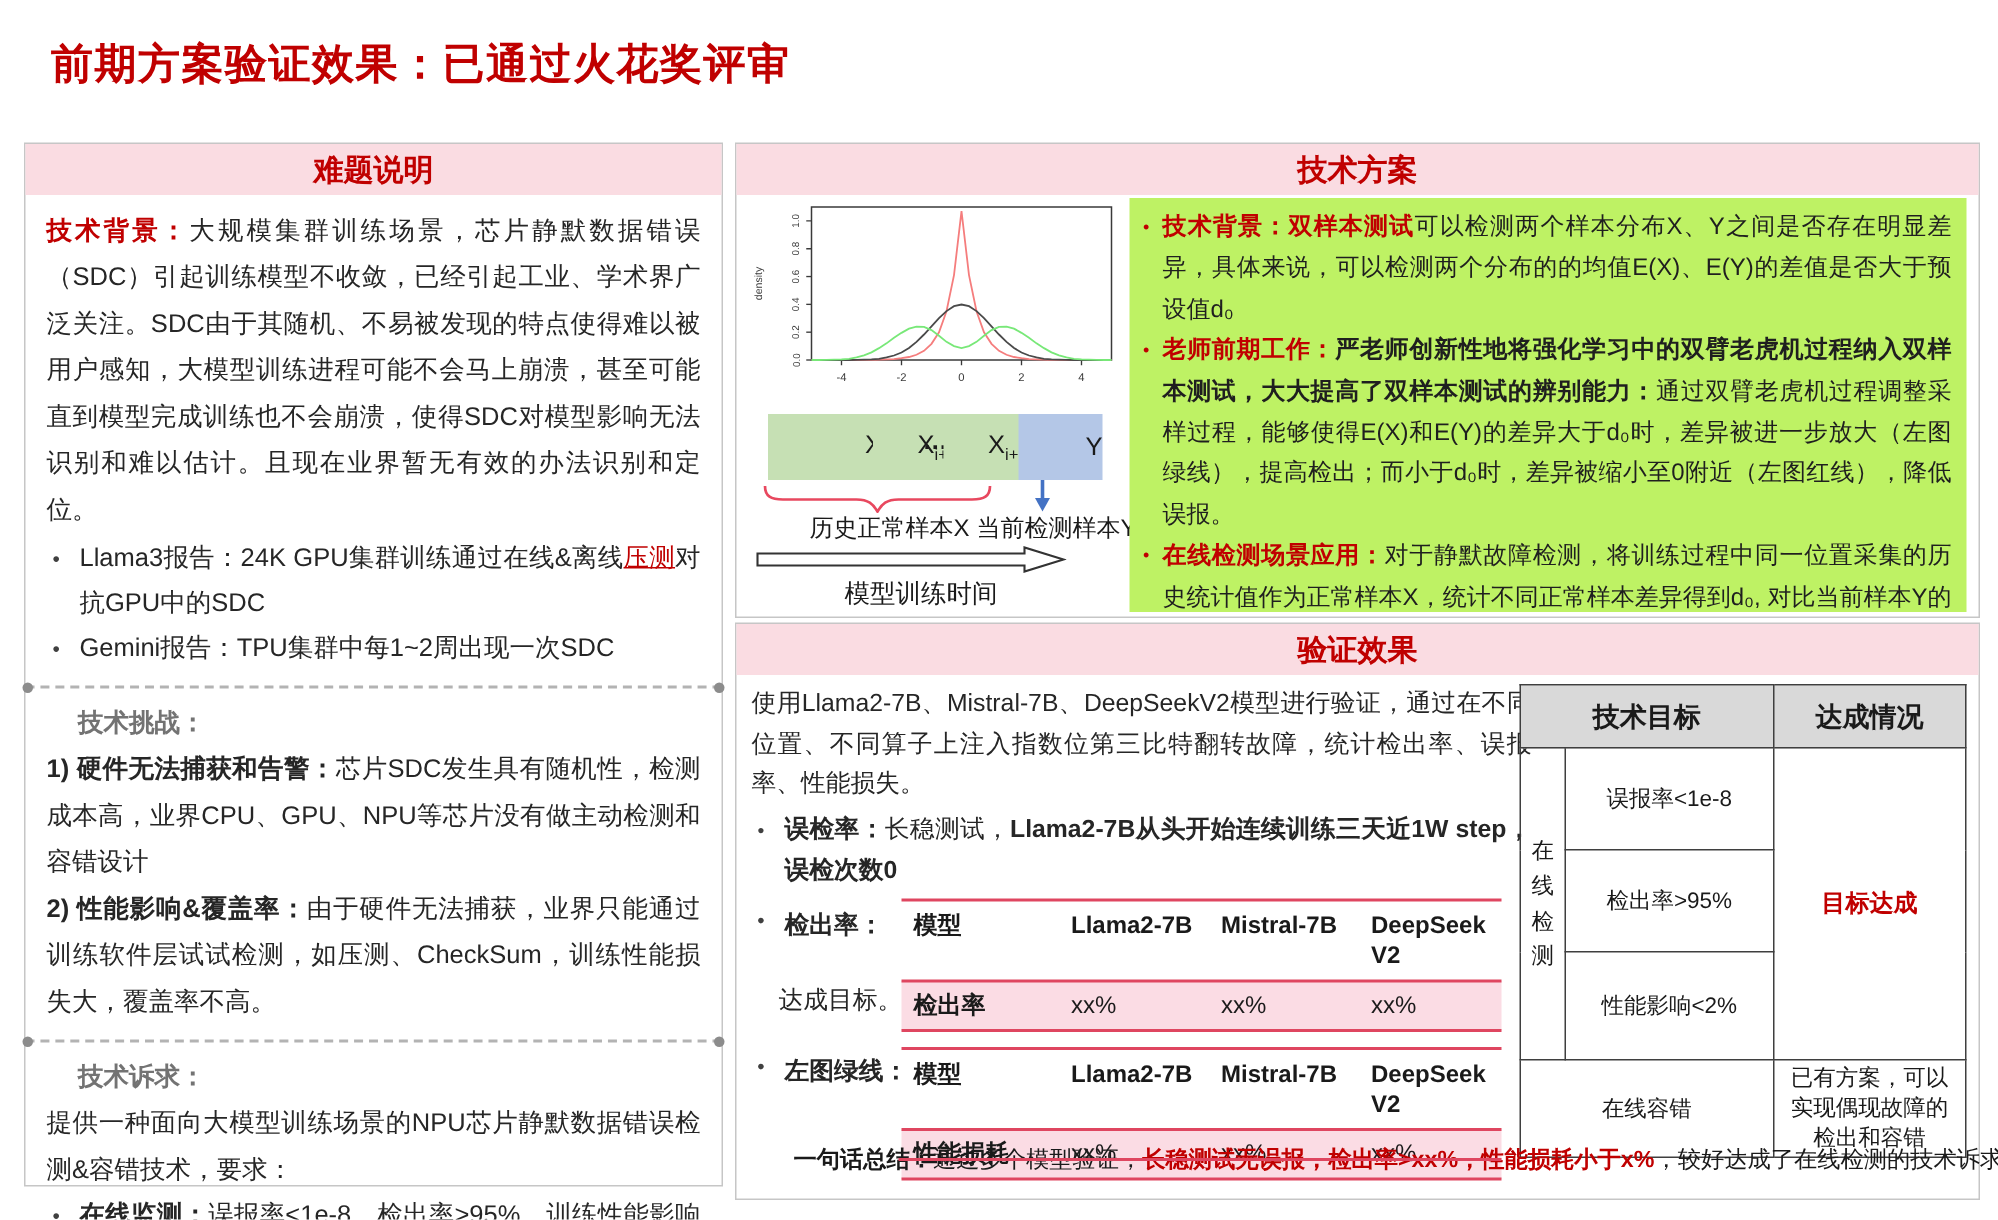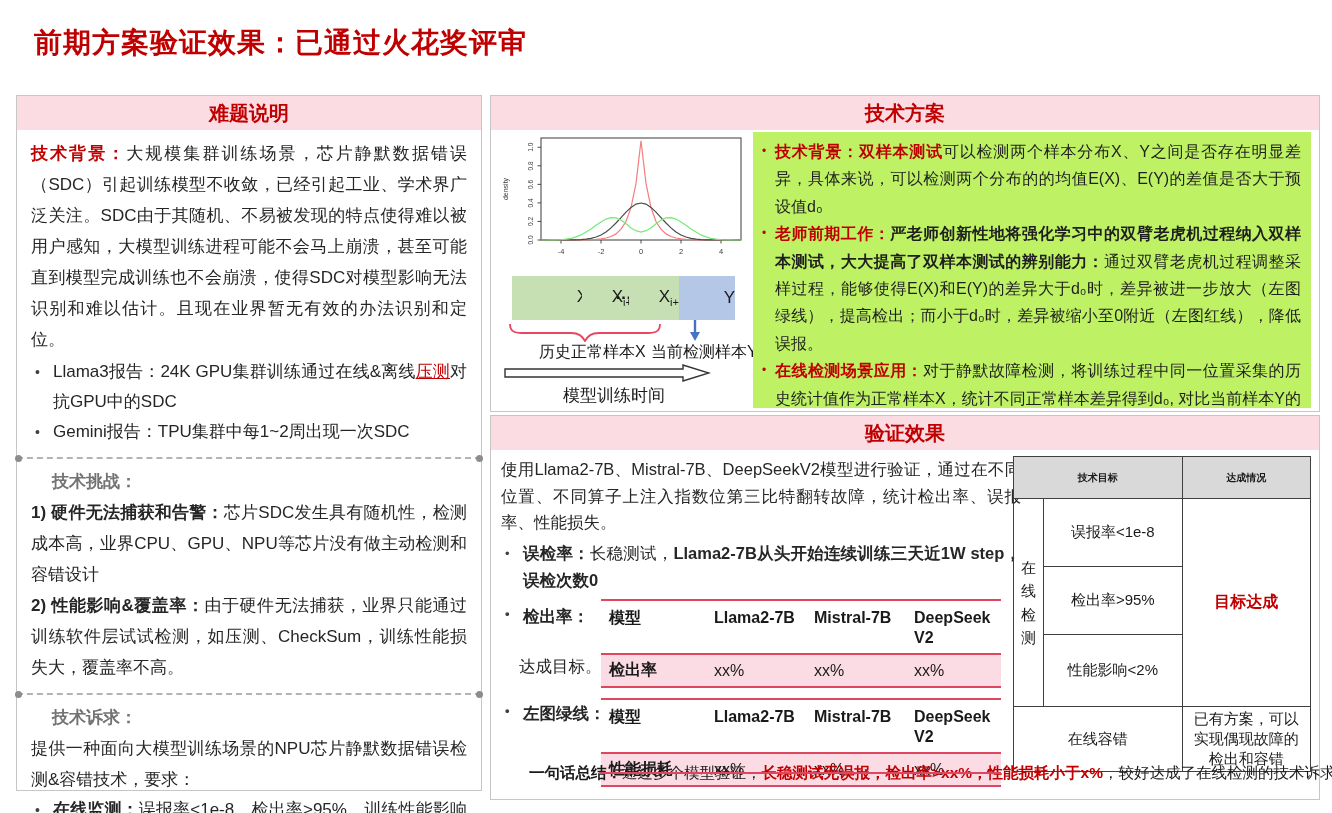--- a/index.html
+++ b/index.html
@@ -160,7 +160,7 @@
       <line x1="6" y1="0" x2="6" y2="13" stroke="#4472c4" stroke-width="2.4"></line>
       <polygon points="1,12 11,12 6,21" fill="#4472c4"></polygon>
     </svg>
-    <div class="diagram-caption" style="left:48px; width:128px; text-align:left;">历史正常样本X</div>
+    <div class="diagram-caption" style="left:38px; width:128px; text-align:center;">历史正常样本X</div>
     <div class="diagram-caption" style="left:160px;">当前检测样本Y</div>
 
     <svg id="time-arrow-svg" width="208" height="18" viewBox="0 0 208 18">

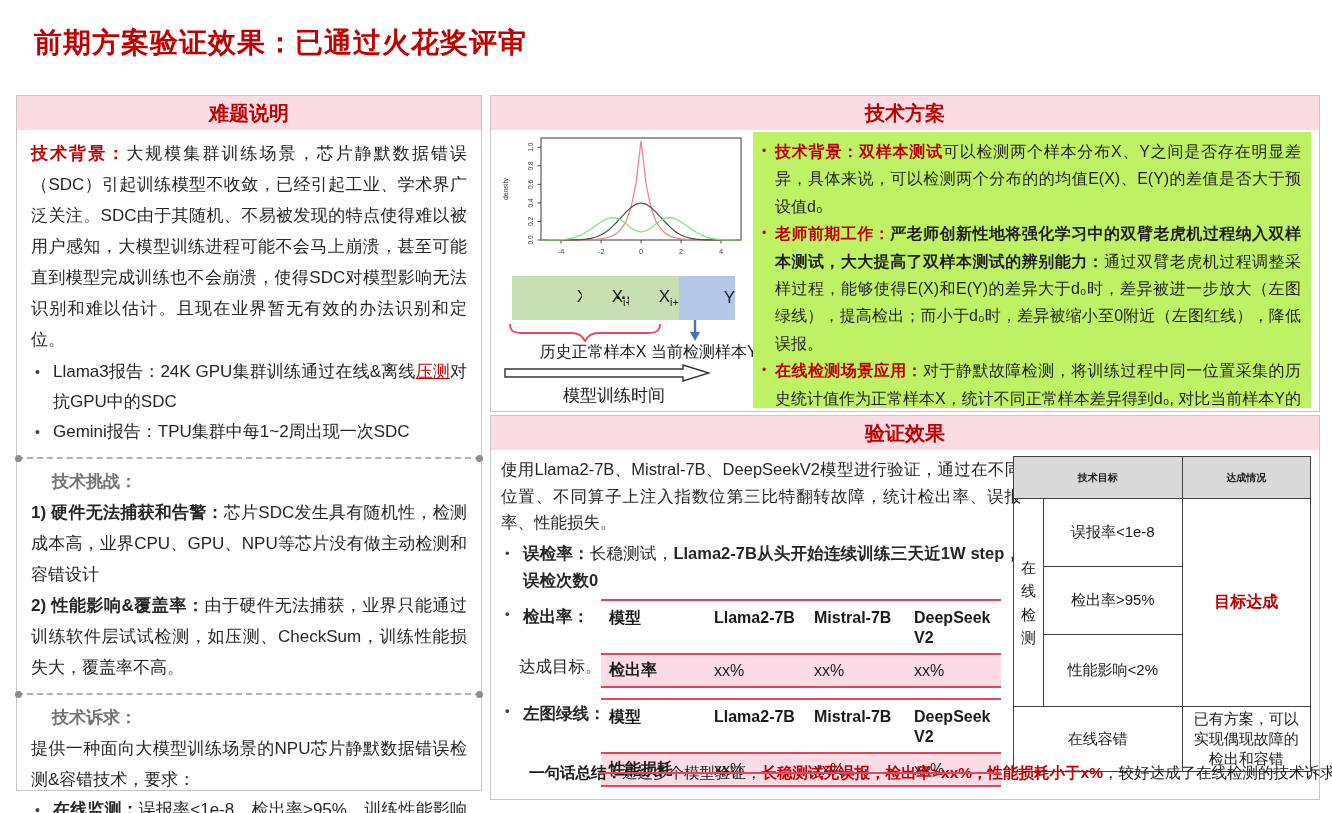--- a/index.html
+++ b/index.html
@@ -70,7 +70,7 @@
 
   .goal-table { position:absolute; left:522px; top:40px; width:298px; border-collapse:collapse; font-size:15px; color:#1a1a1a; text-align:center; }
   .goal-table th, .goal-table td { border:1.3px solid #3f3f3f; padding:2px 4px; }
-  .goal-table th { background:#d9d9d9; font-size:10px; font-weight:bold; height:42px; }
+  .goal-table th { background:#d9d9d9; font-size:18px; font-weight:bold; height:42px; }
   .goal-row-1 td { height:68px; } .goal-row-2 td { height:68px; } .goal-row-3 td { height:72px; } .goal-row-4 td { height:56px; }
   .vert-cell { width:30px; padding:0 6px; }
   .vert-cell span { display:inline-block; width:1em; word-break:break-all; line-height:1.55; font-size:15px; }

